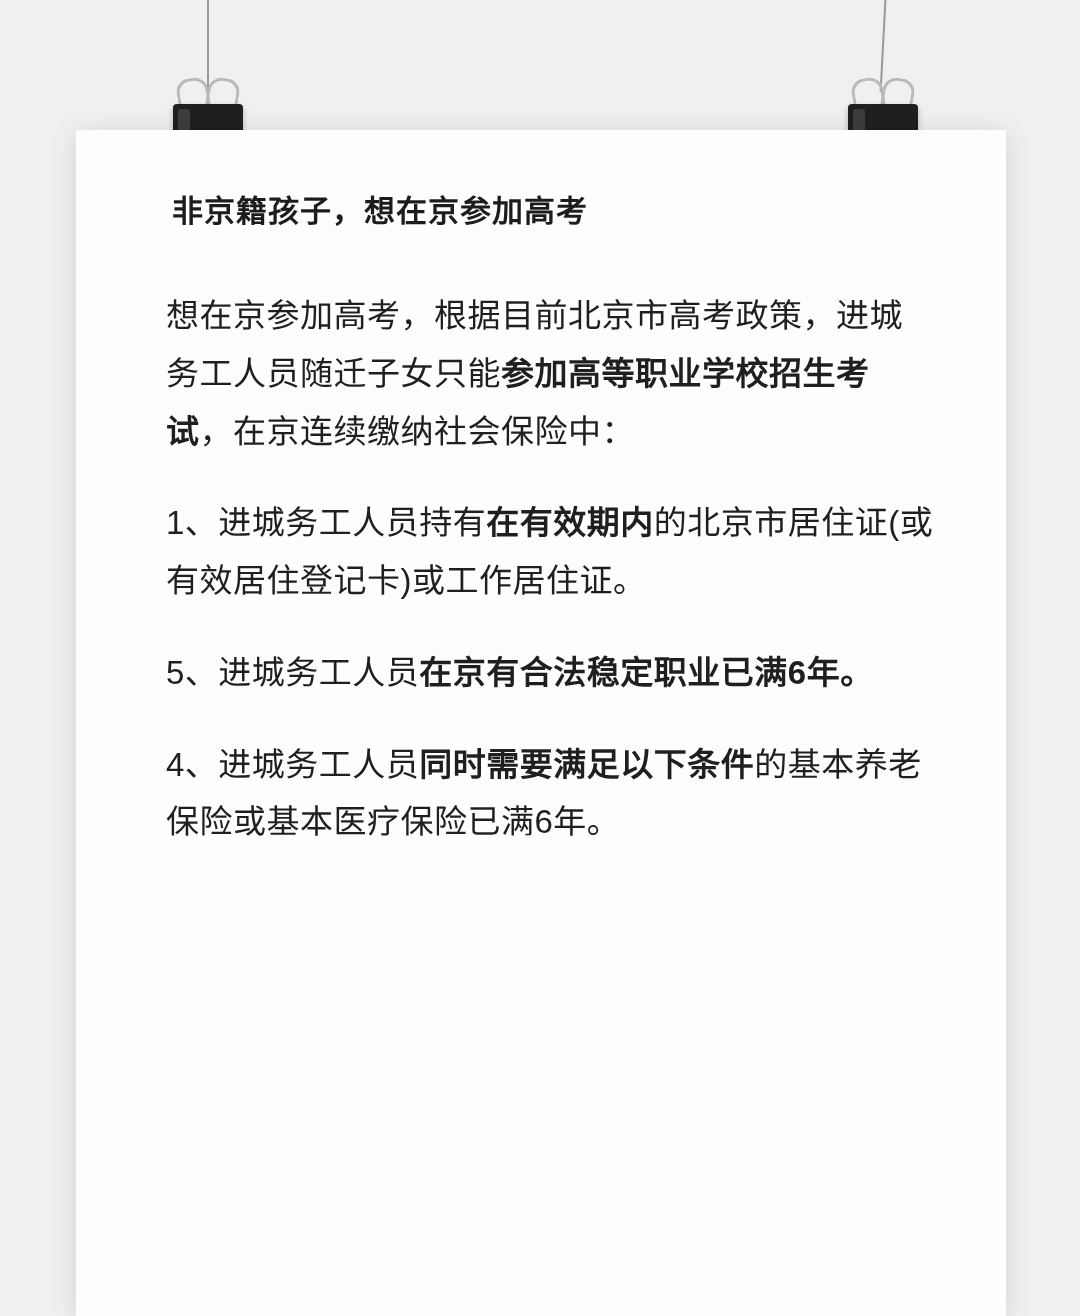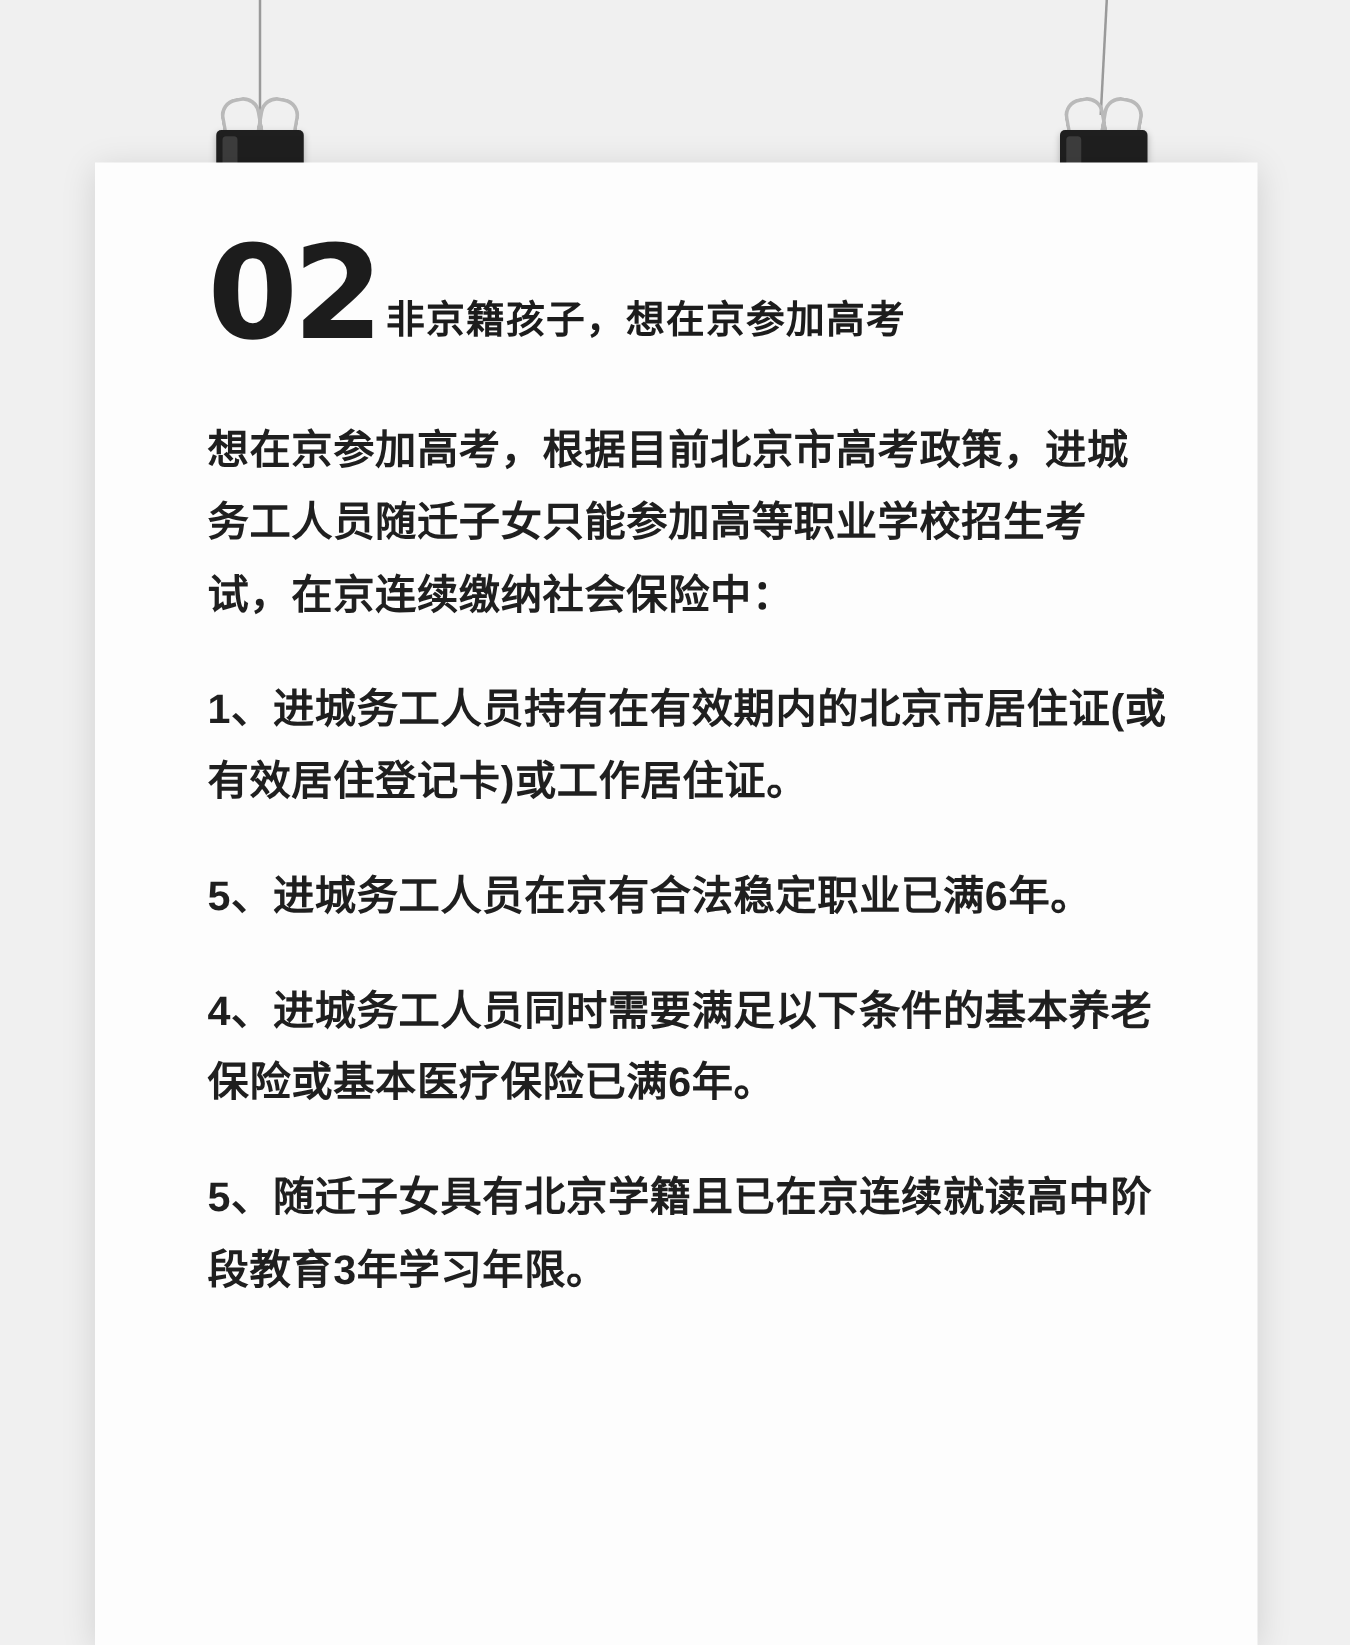--- a/index.html
+++ b/index.html
@@ -148,7 +148,6 @@
   <div class="content">
 
     <div class="heading">
-      <span class="heading-number">02</span>
       <span class="heading-title">非京籍孩子，想在京参加高考</span>
     </div>
 

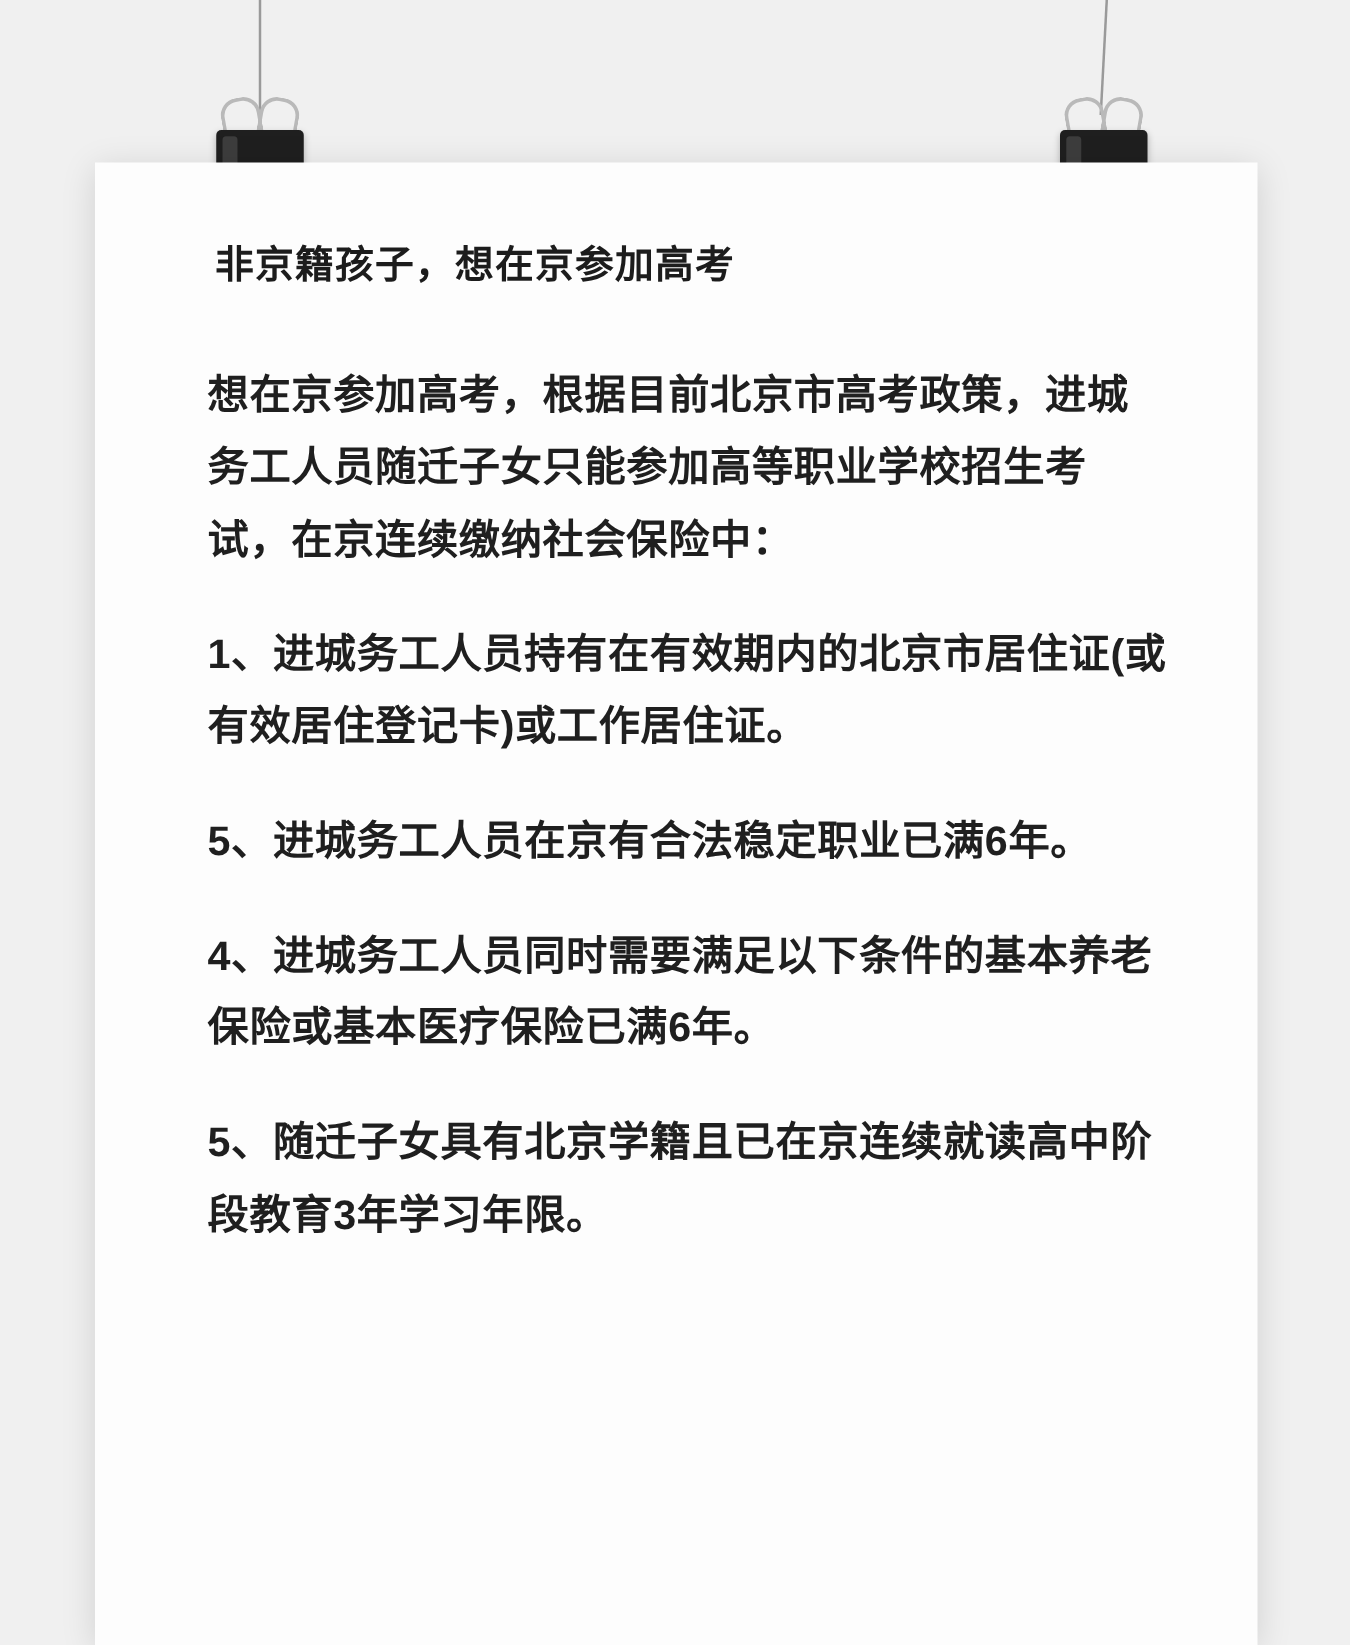--- a/index.html
+++ b/index.html
@@ -128,7 +128,7 @@
   }
   .para:last-child { margin-bottom: 0; }
   .b { font-weight: 700; }
-  .n { font-weight: 700; }
+  .n { font-weight: 400; }
 </style>
 </head>
 <body>

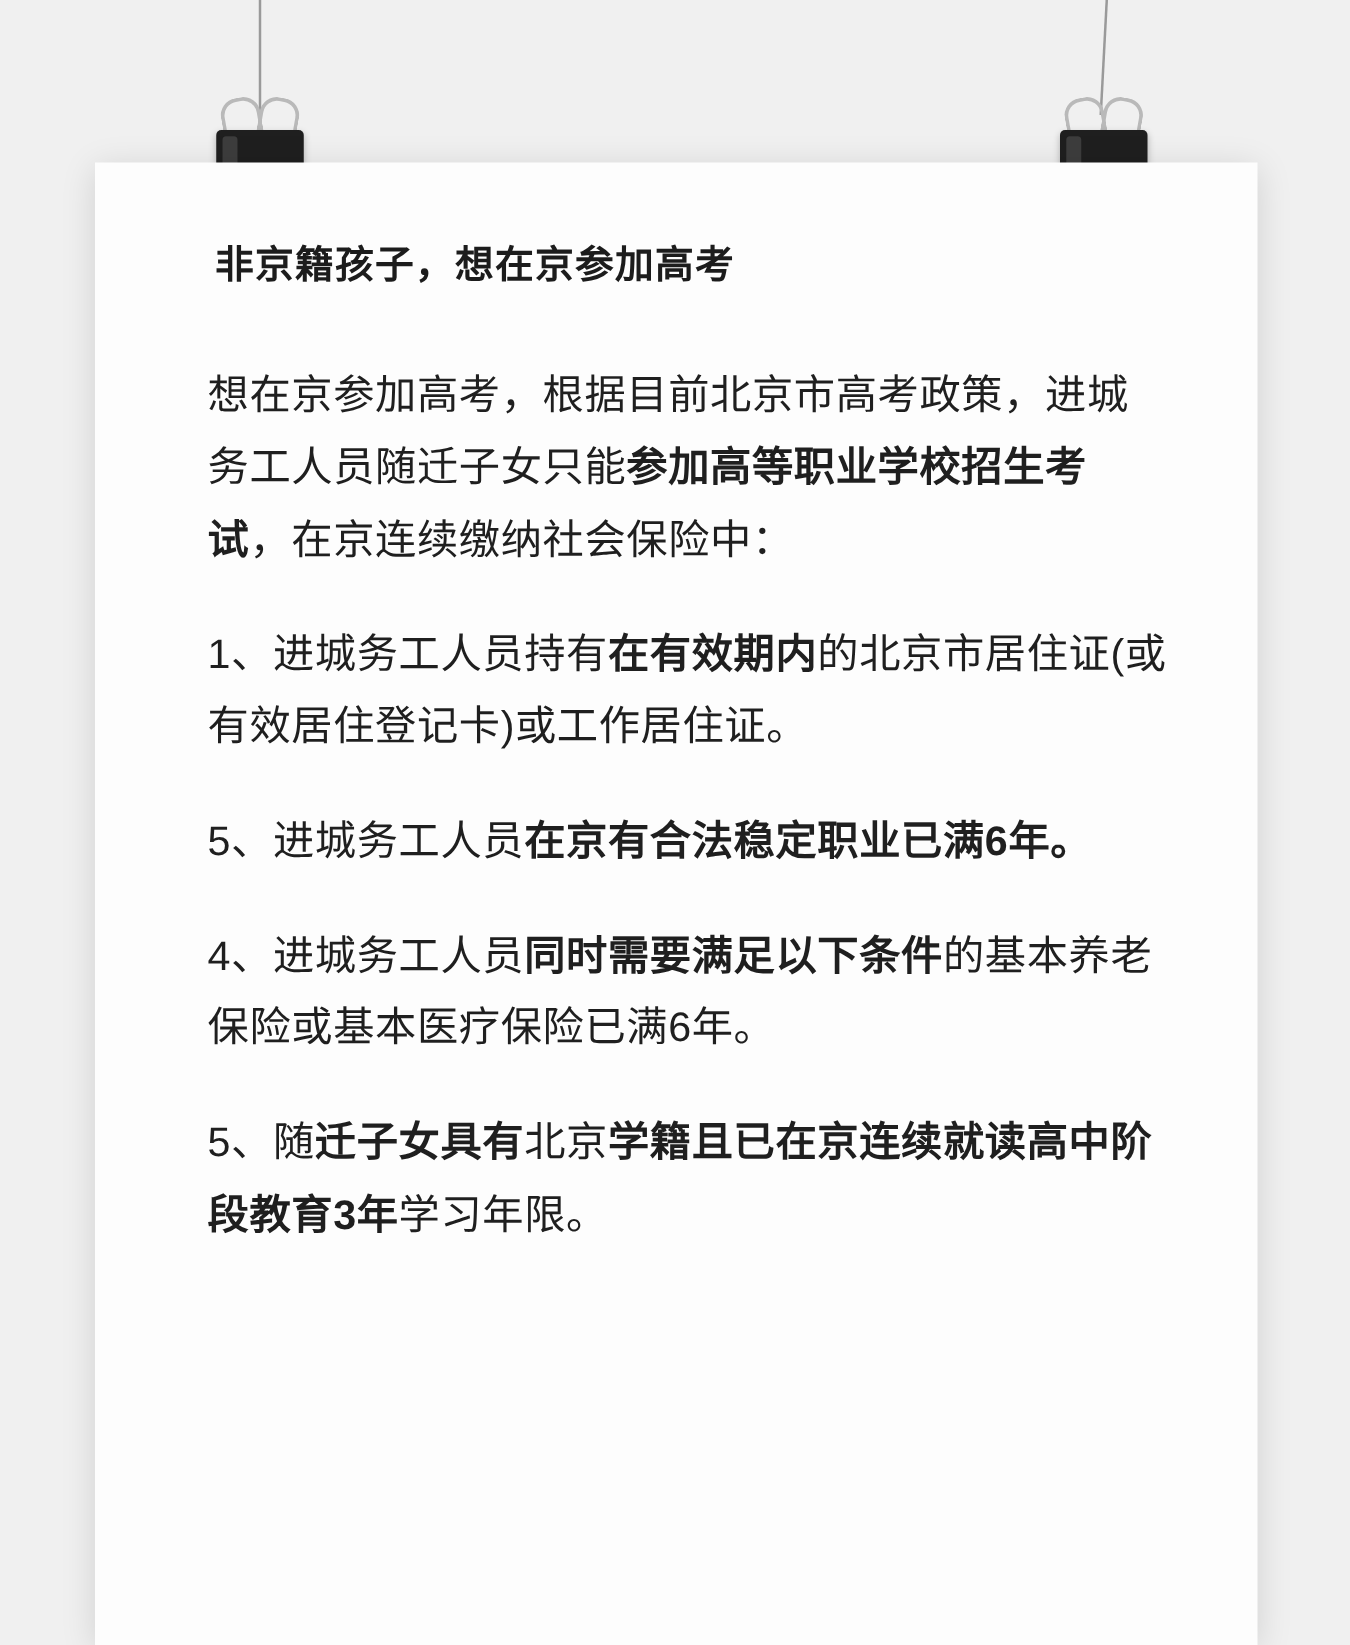--- a/index.html
+++ b/index.html
@@ -156,7 +156,6 @@
         <div class="para"><span class="n">1、进城务工人员持有</span><span class="b">在有效期内</span><span class="n">的北京市居住证(或有效居住登记卡)或工作居住证。</span></div>
         <div class="para"><span class="n">5、进城务工人员</span><span class="b">在京有合法稳定职业已满6年。</span></div>
         <div class="para"><span class="n">4、进城务工人员</span><span class="b">同时需要满足以下条件</span><span class="n">的基本养老保险或基本医疗保险已满6年。</span></div>
-        <div class="para"><span class="n">5、随</span><span class="b">迁子女具有</span><span class="n">北京</span><span class="b">学籍且已在京连续就读高中阶段教育3年</span><span class="n">学习年限。</span></div>
       </div>
 
   </div>

